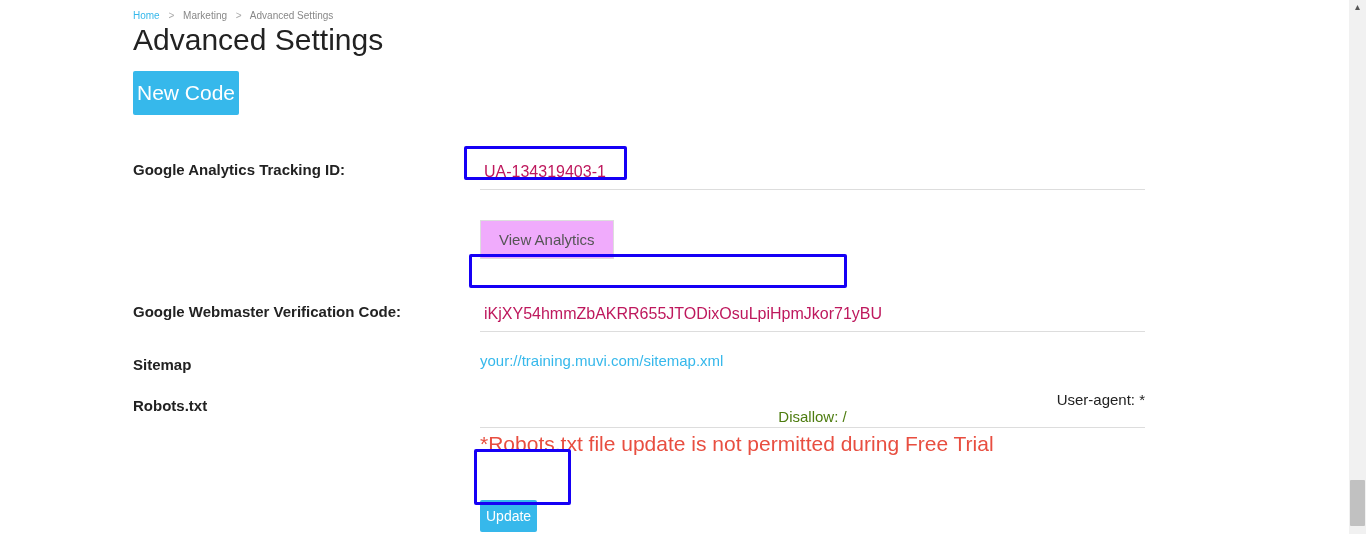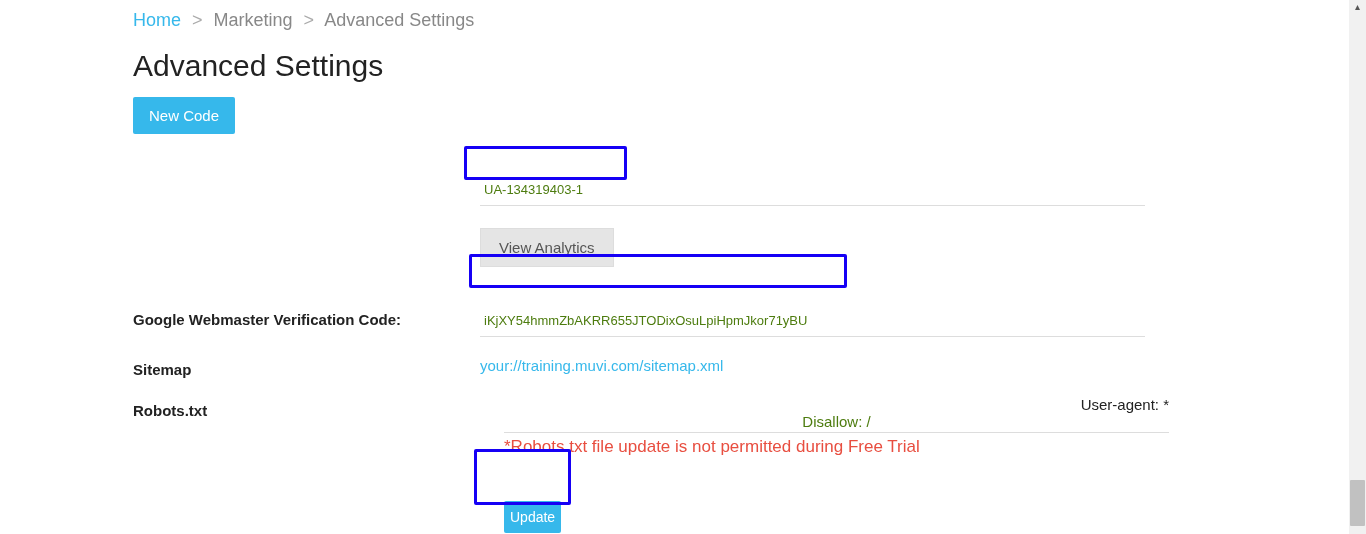--- a/index.html
+++ b/index.html
@@ -18,9 +18,9 @@
     width: 1345px;
   }
   .breadcrumb {
-    font-size: 18px;
+    font-size: 10px;
     color: #999;
-    margin-bottom: 18px;
+    margin-bottom: 2px;
   }
   .breadcrumb .home { color: #36b8eb; cursor: pointer; }
   .breadcrumb .sep { color: #aaa; margin: 0 6px; }

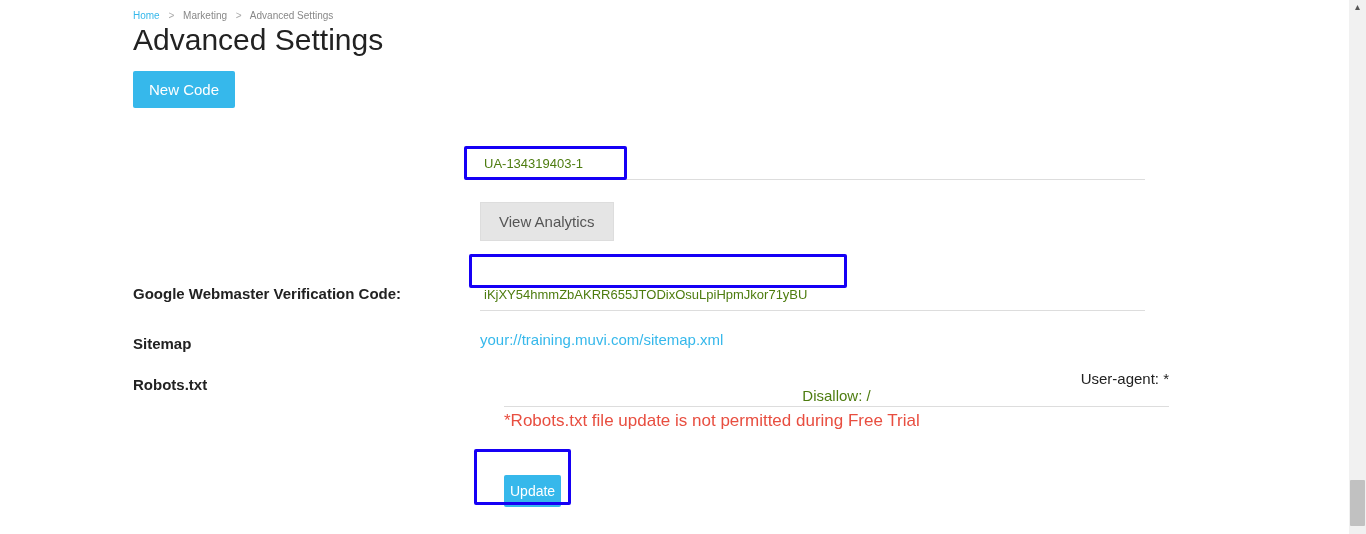--- a/index.html
+++ b/index.html
@@ -36,8 +36,8 @@
     background: #36b8eb;
     color: #fff;
     border: none;
-    padding: 10px 16px;
-    font-size: 15px;
+    padding: 10px 4px;
+    font-size: 21px;
     cursor: pointer;
     border-radius: 2px;
   }

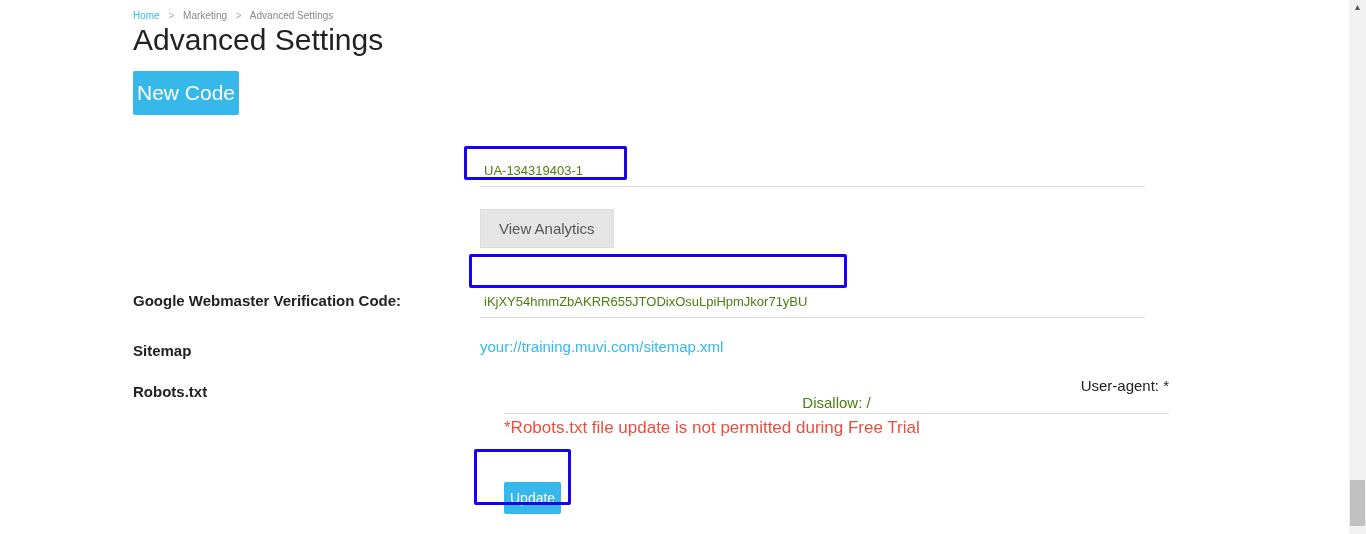--- a/index.html
+++ b/index.html
@@ -165,6 +165,7 @@
 
   <div class="form-row">
     <div class="label-col">
+      <div class="lbl">Google Analytics Tracking ID:</div>
     </div>
     <div class="field-col">
       <input type="text" class="text-input" value="UA-134319403-1" style="">

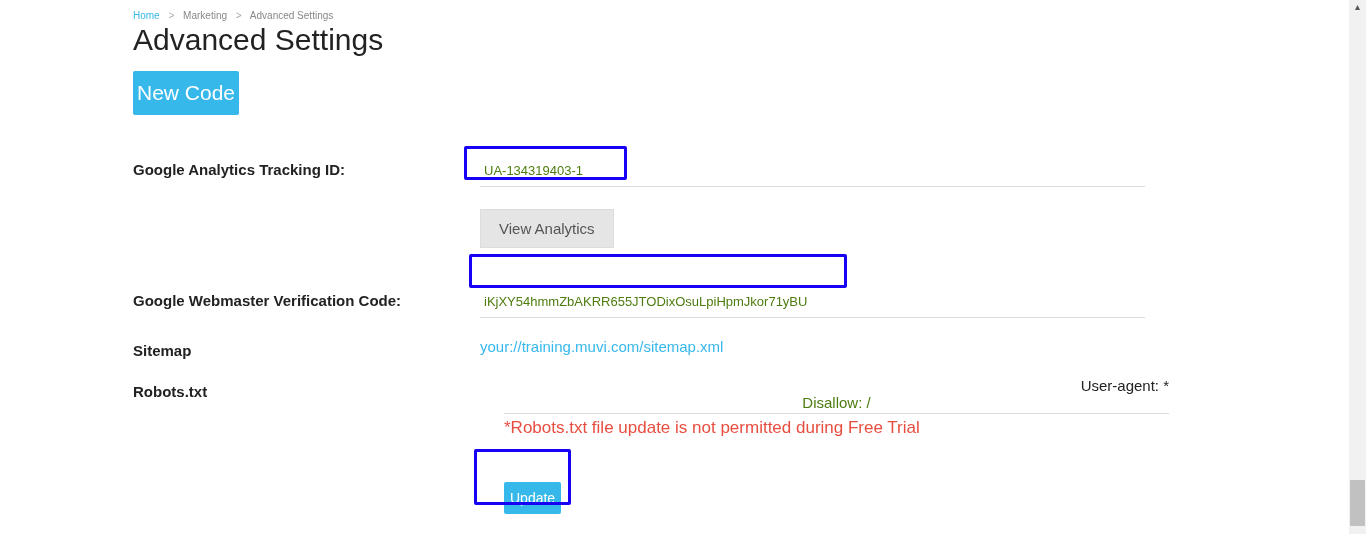--- a/index.html
+++ b/index.html
@@ -73,8 +73,8 @@
     border: none;
     border-bottom: 1px solid #ddd;
     padding: 8px 4px;
-    font-size: 13px;
-    color: #4d7c0f;
+    font-size: 16px;
+    color: #be185d;
     outline: none;
     background: transparent;
   }

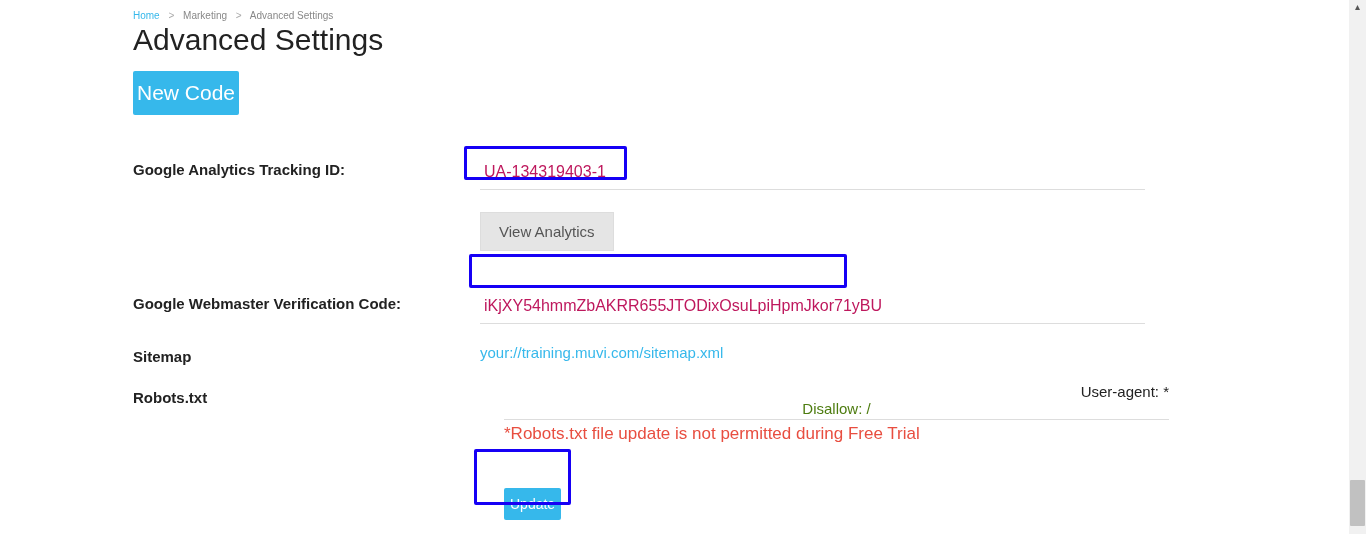--- a/index.html
+++ b/index.html
@@ -79,9 +79,9 @@
     background: transparent;
   }
   .view-analytics {
-    margin-top: 22px;
+    margin-top: 30px;
     border: 1px solid #ddd;
-    background: #e5e5e5;
+    background: #f0abfc;
     color: #555;
     padding: 10px 18px;
     font-size: 15px;

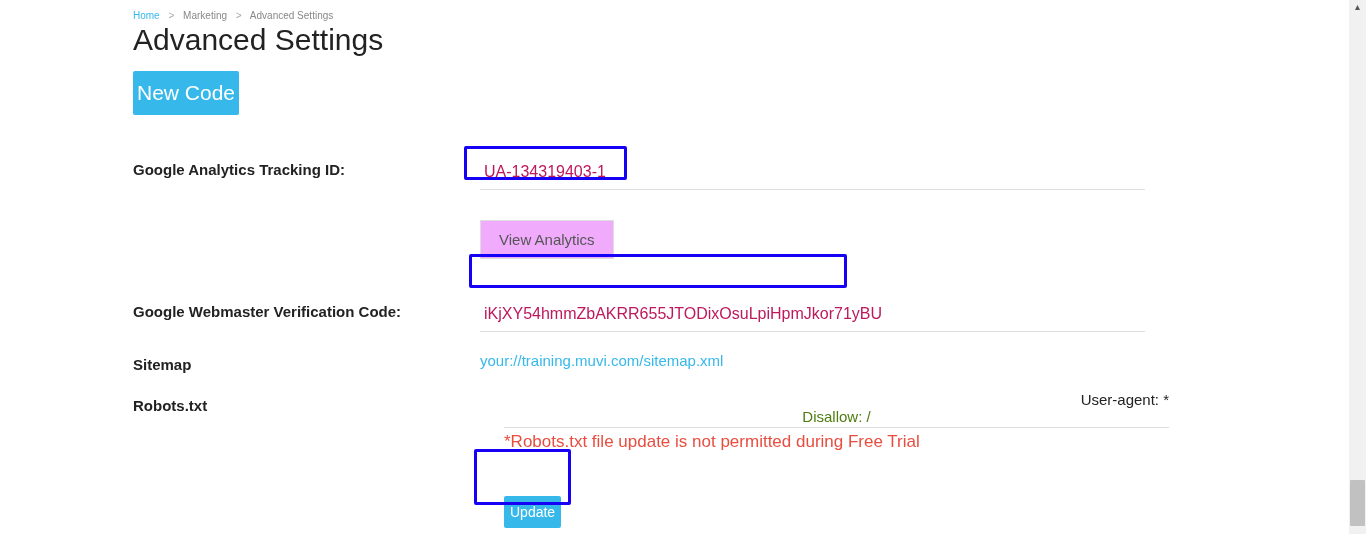--- a/index.html
+++ b/index.html
@@ -193,7 +193,7 @@
     </div>
   </div>
 
-  <div class="form-row" style="margin-bottom:0;gap:24px;">
+  <div class="form-row" style="margin-bottom:0;">
     <div class="label-col">
       <div class="lbl">Robots.txt</div>
     </div>

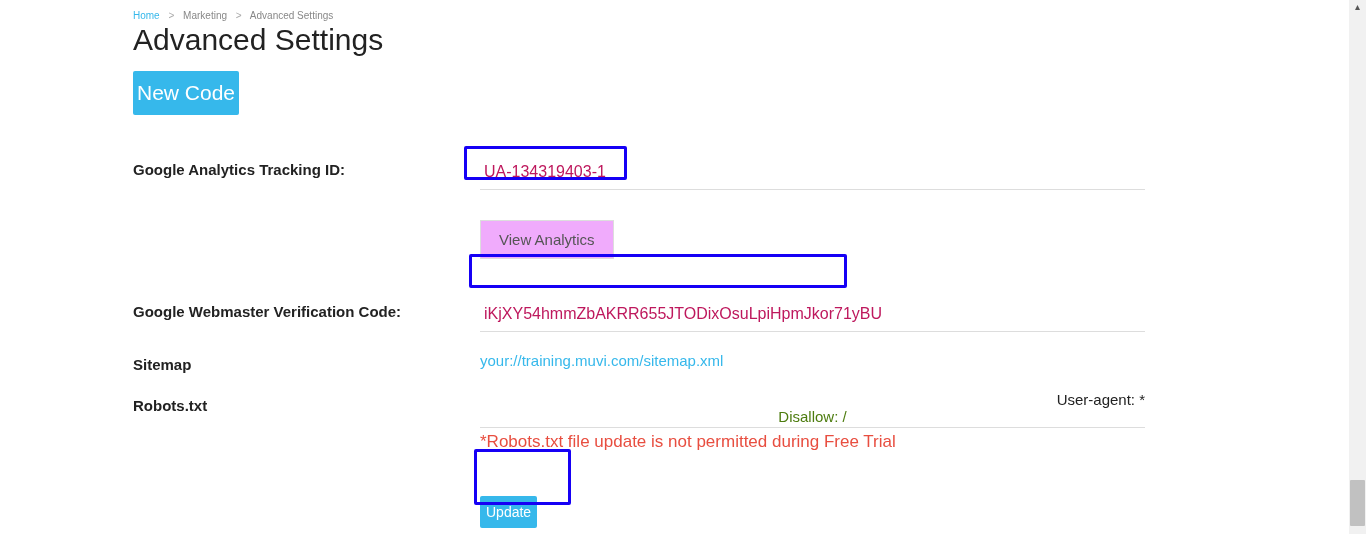--- a/index.html
+++ b/index.html
@@ -107,7 +107,7 @@
   .robots-line1 { font-size: 15px; color: #222; padding-left: 2px; text-align: right; }
   .warning {
     color: #e84e40;
-    font-size: 17px;
+    font-size: 21px;
     margin-top: 4px;
   }
   .update-wrap { margin-top: 44px; }

